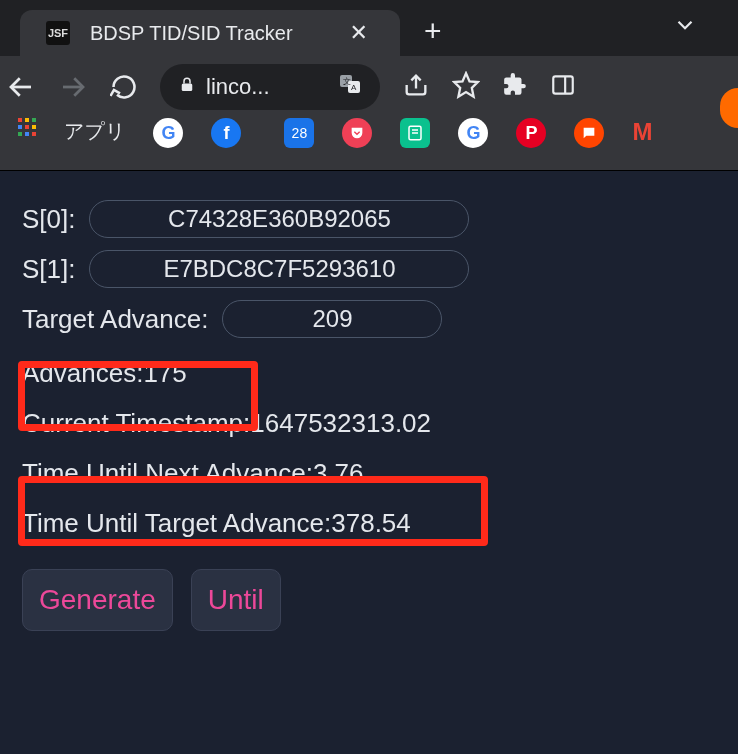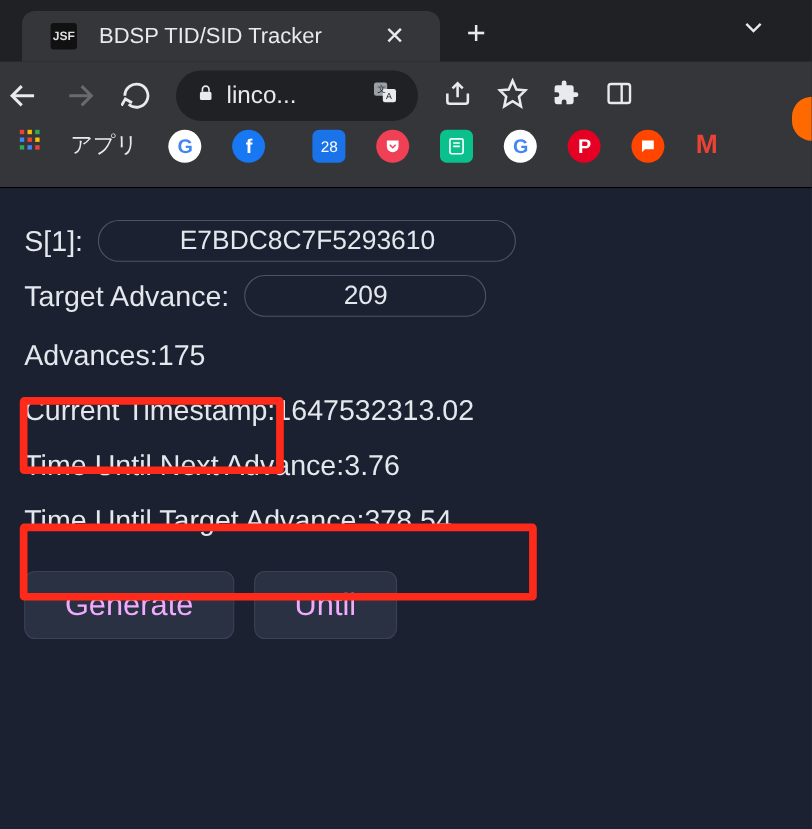--- a/index.html
+++ b/index.html
@@ -292,6 +292,10 @@
 
 <div class="page">
   <div class="row">
+    <span class="label">S[0]:</span>
+    <span class="pill">C74328E360B92065</span>
+  </div>
+  <div class="row">
     <span class="label">S[1]:</span>
     <span class="pill">E7BDC8C7F5293610</span>
   </div>

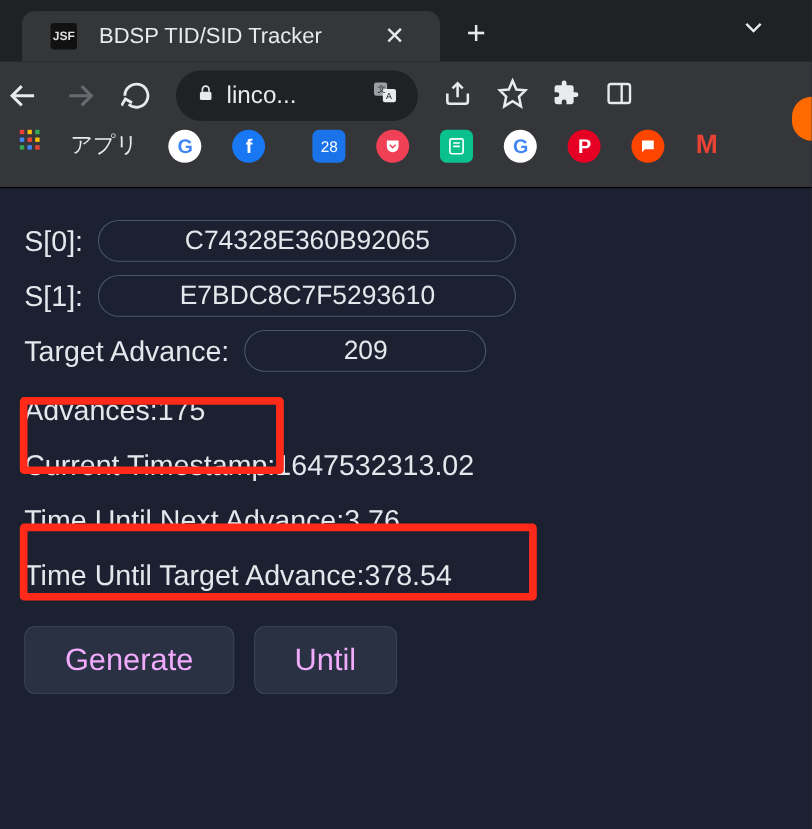--- a/index.html
+++ b/index.html
@@ -158,9 +158,9 @@
     background:#2a3142;
     border:1px solid #3a4155;
     border-radius:10px;
-    padding: 14px 36px;
+    padding: 14px 16px;
     font-size:28px;
-    color:#f0abfc;
+    color:#ec4899;
     cursor:pointer;
   }
   .hl {

